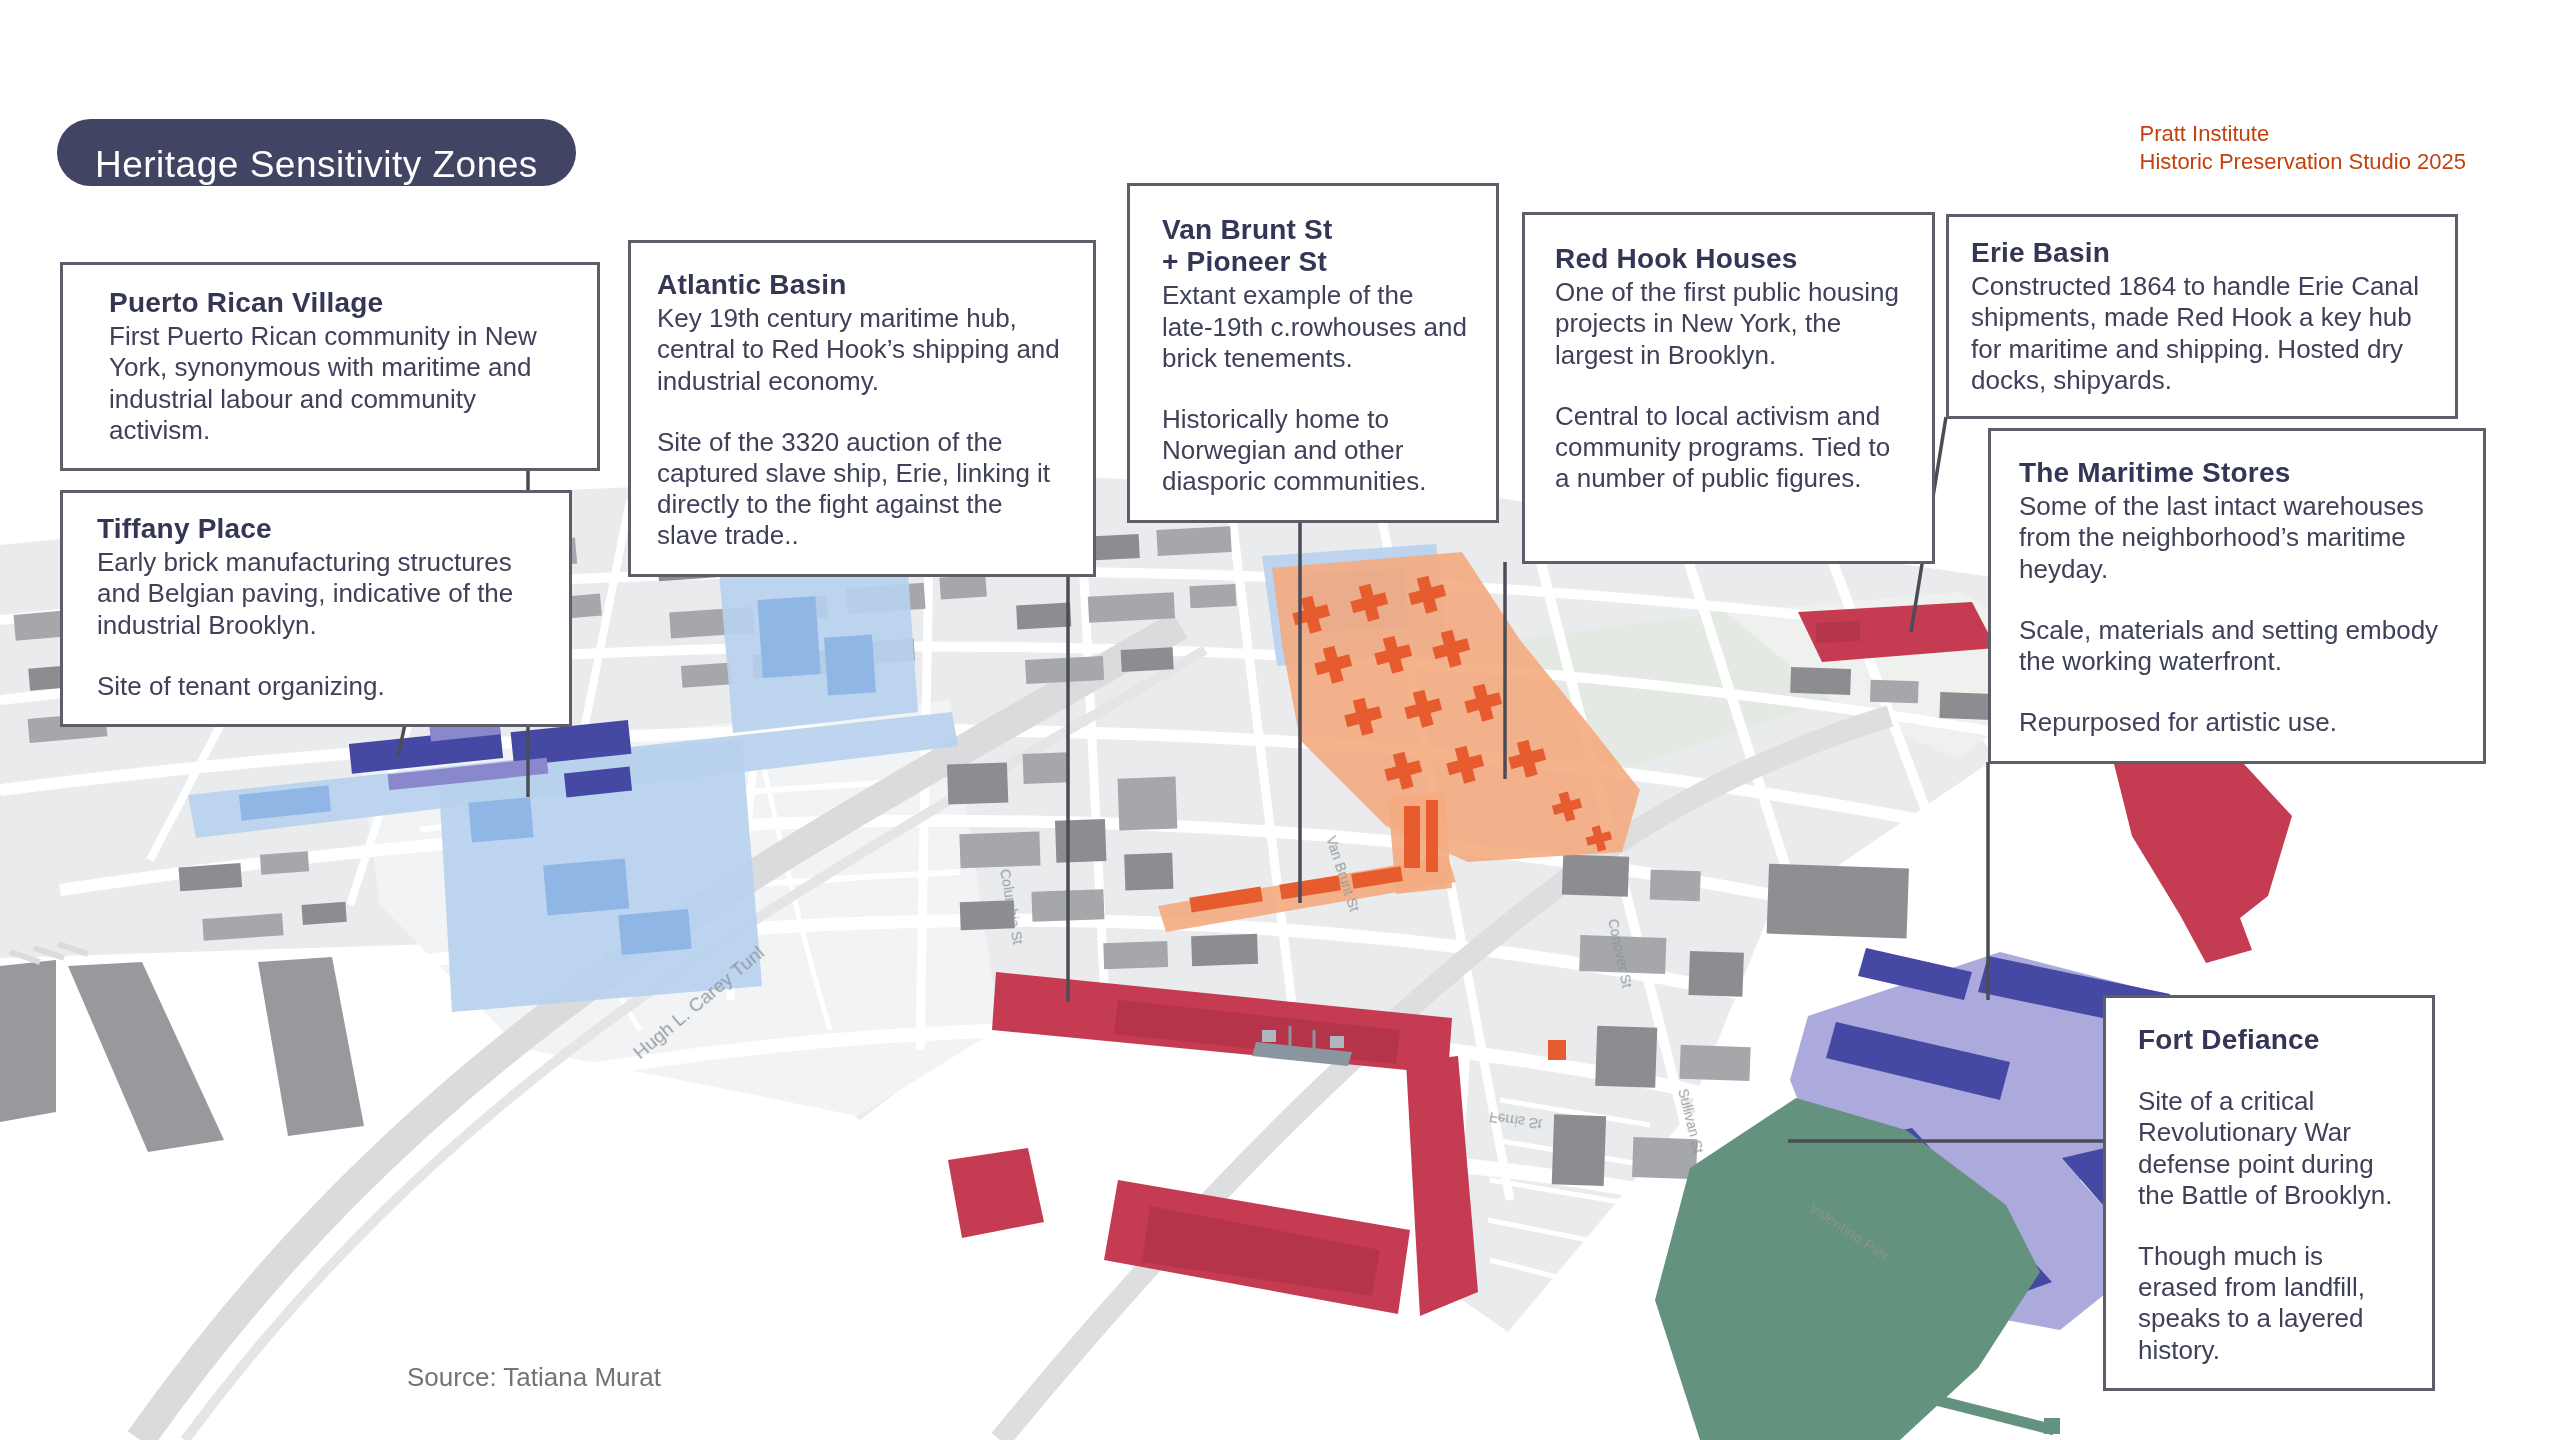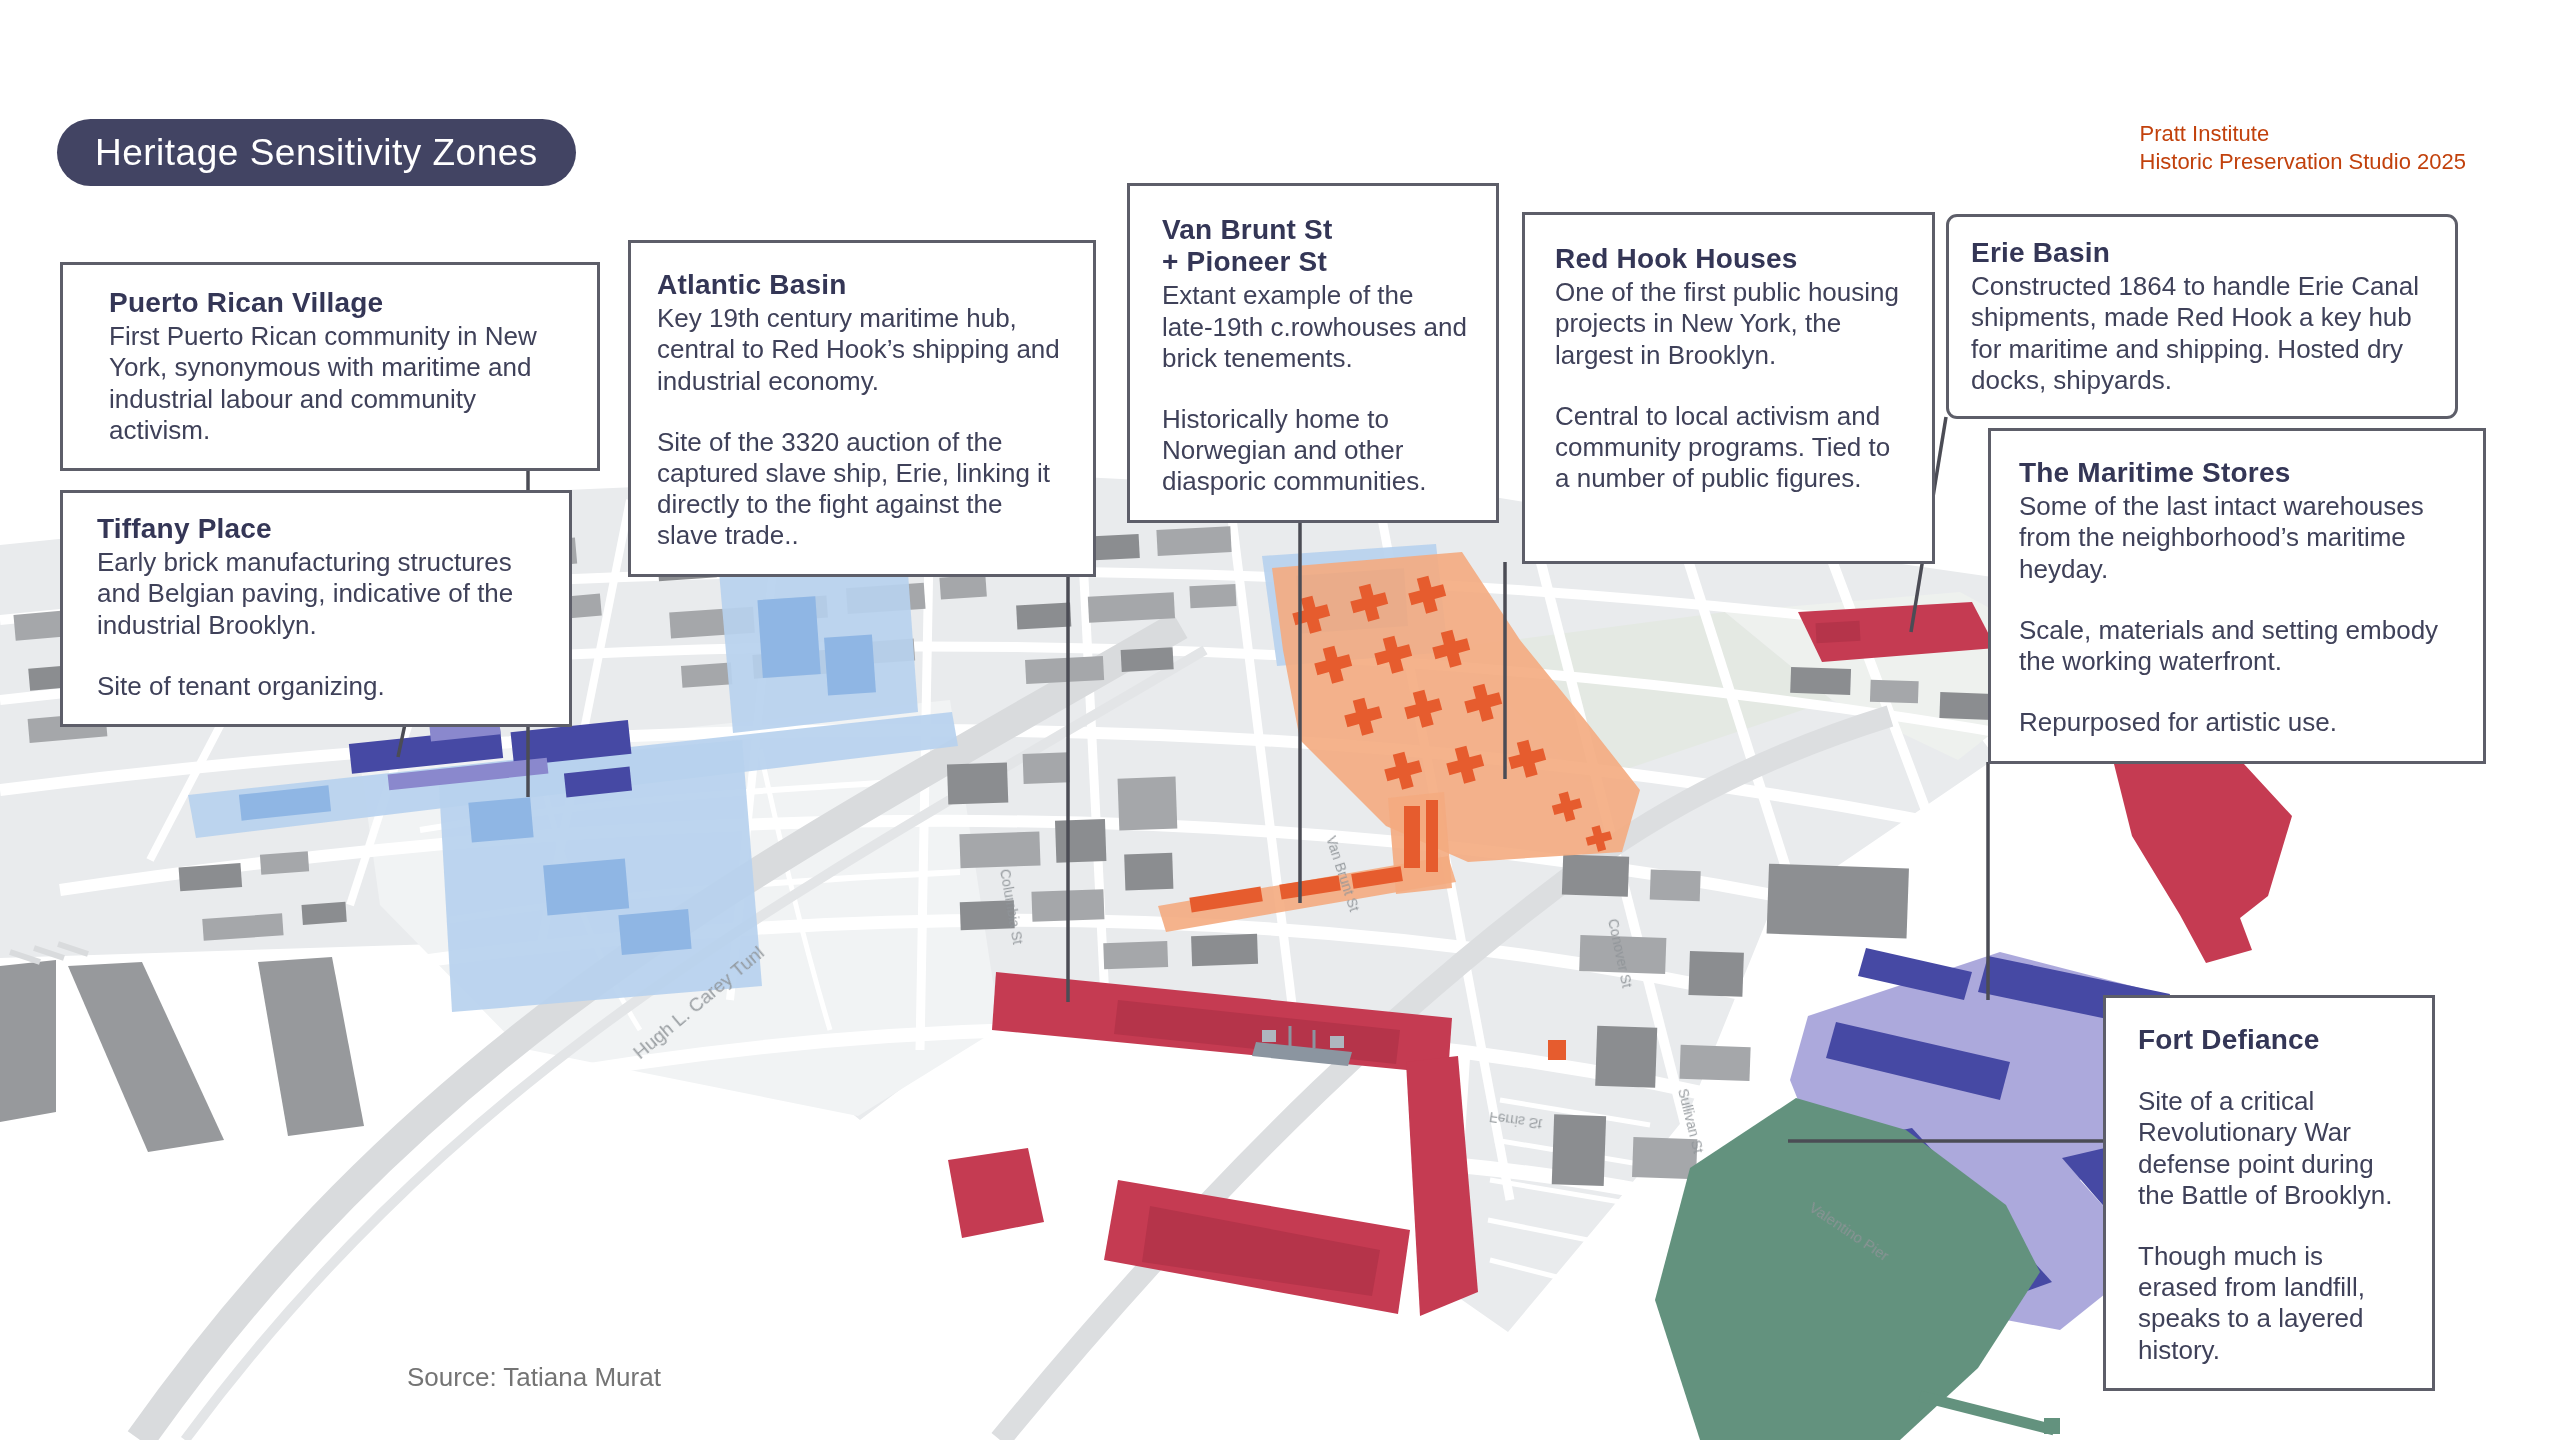--- a/index.html
+++ b/index.html
@@ -11,7 +11,7 @@
   .pill{
     position:absolute;left:57px;top:119px;height:67px;box-sizing:border-box;
     background:#424463;color:#ffffff;border-radius:40px;
-    display:flex;align-items:center;padding:0 38px;
+    display:flex;align-items:flex-end;padding:0 38px;
     font-size:37px;letter-spacing:.5px;font-weight:400;
   }
   .credit{

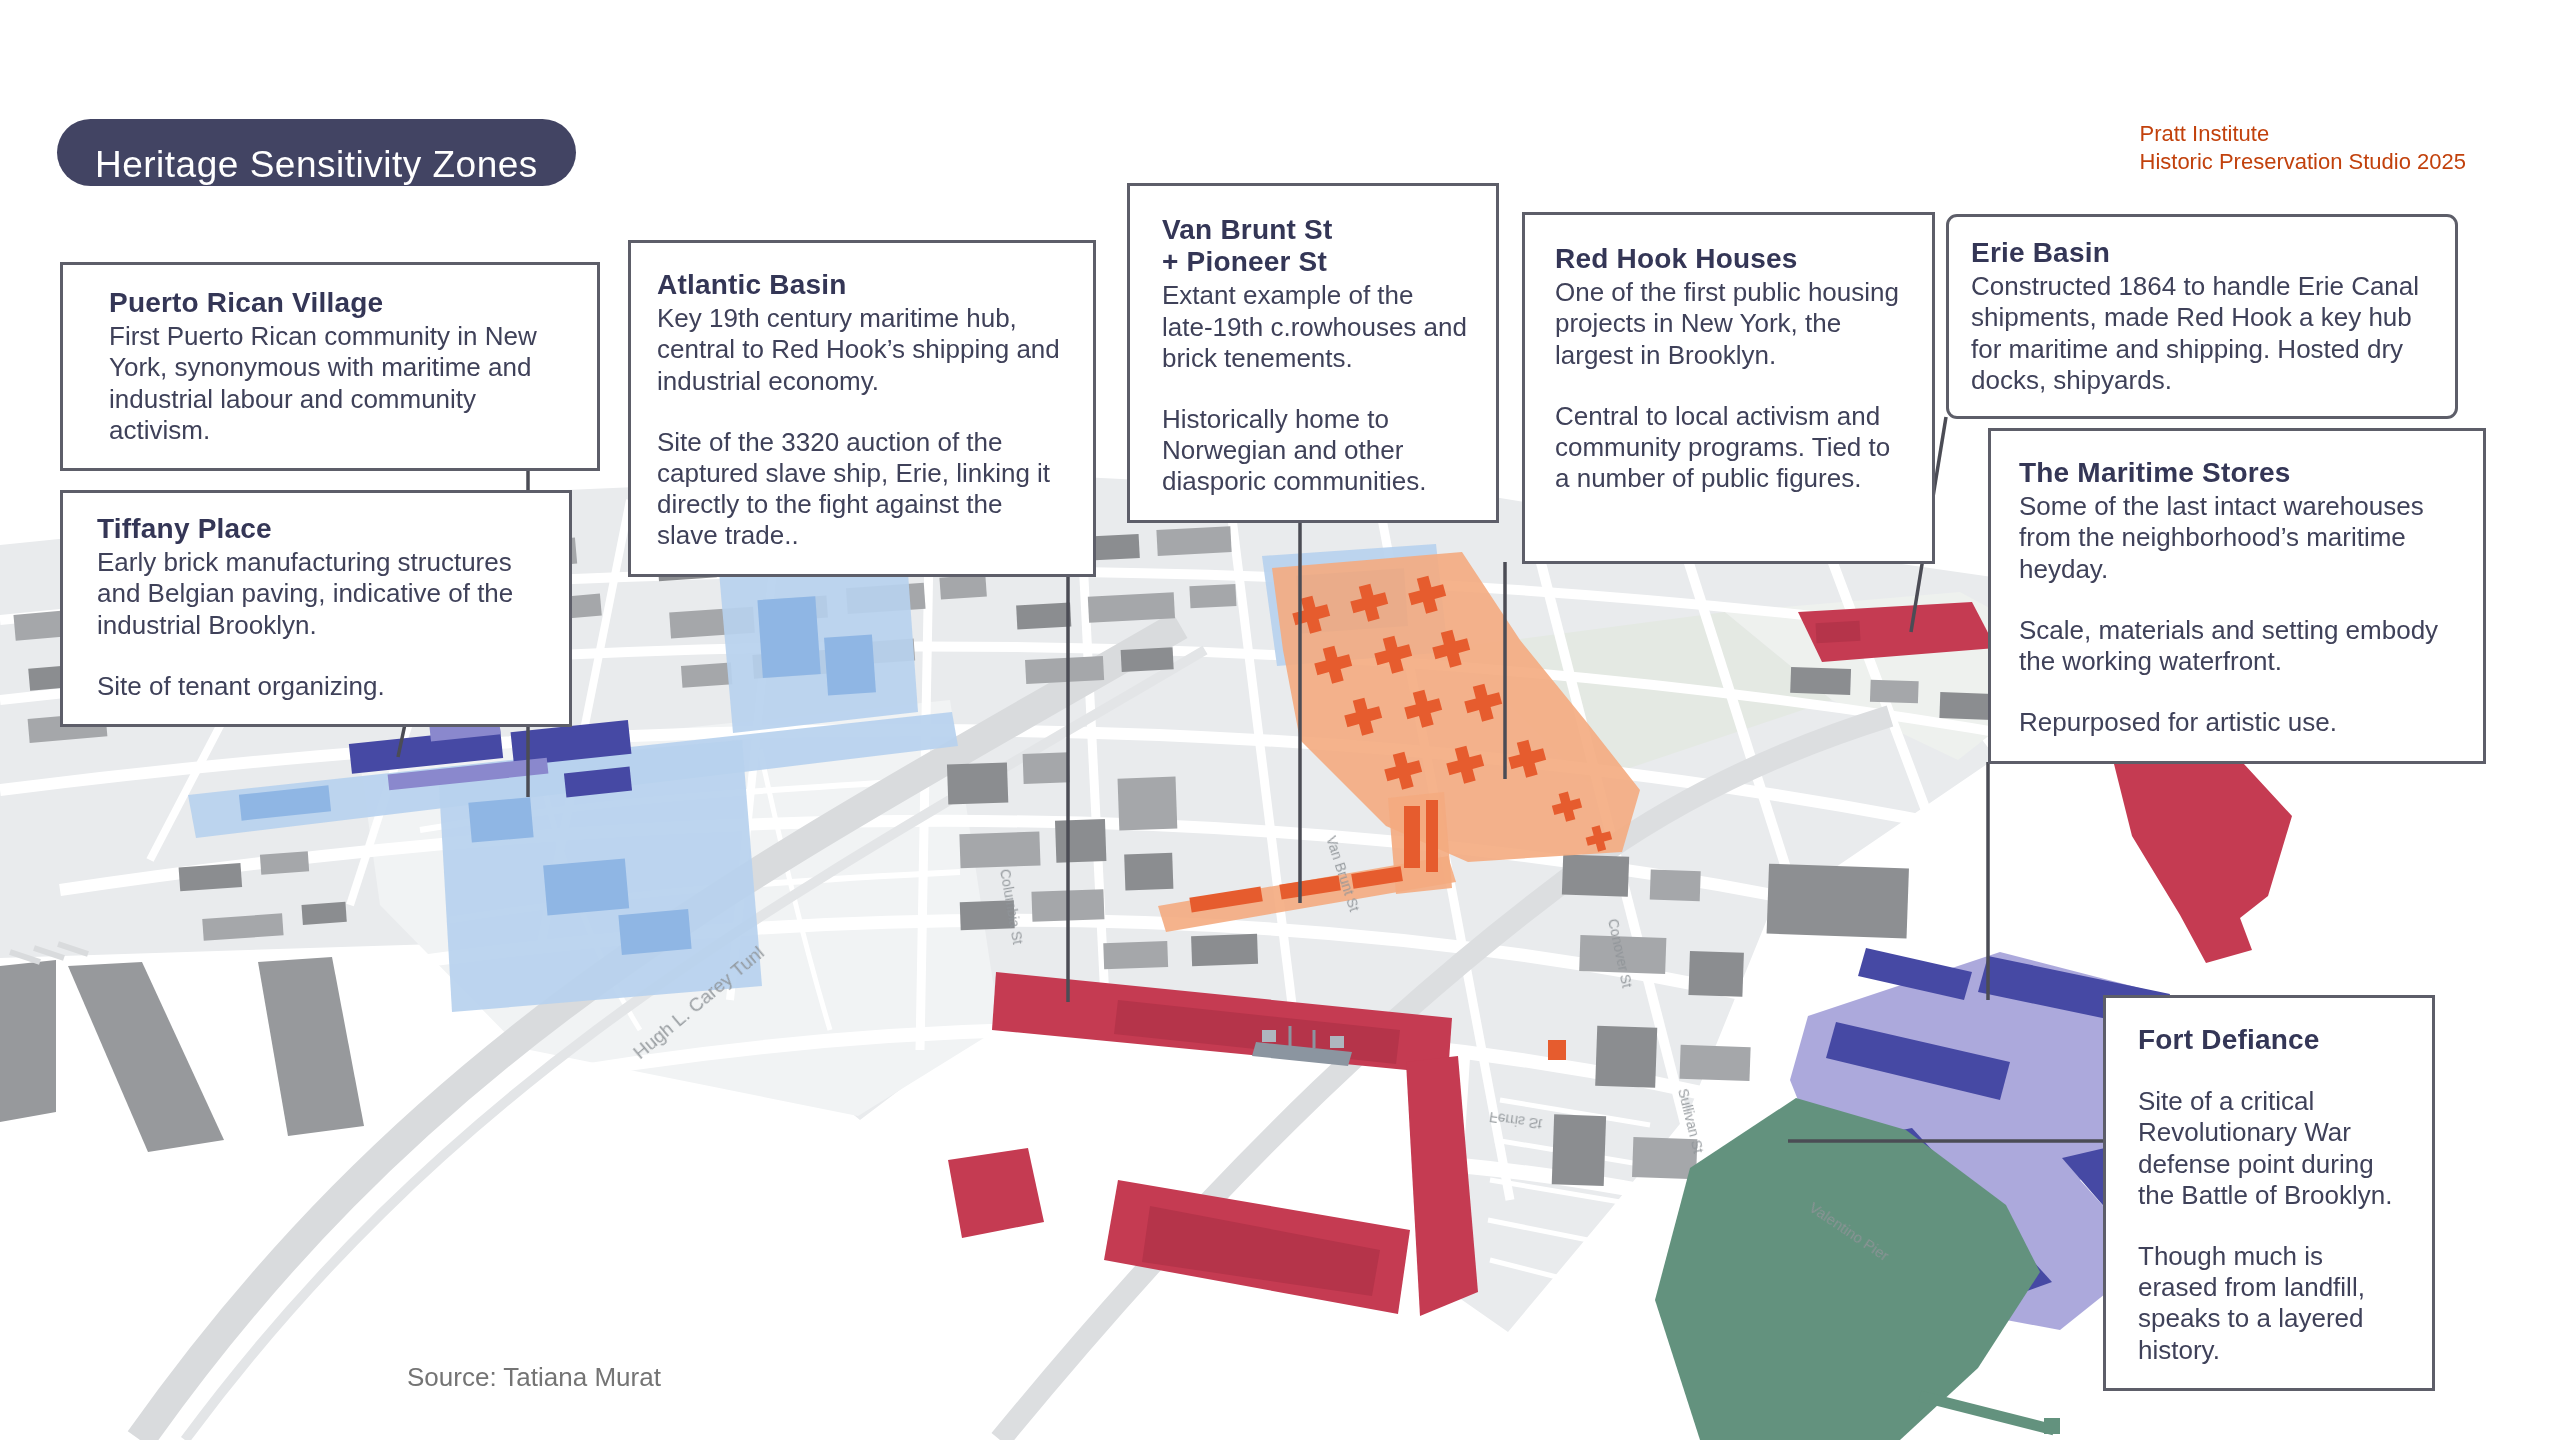--- a/index.html
+++ b/index.html
@@ -334,7 +334,7 @@
   <p class="gap">Central to local activism and community programs. Tied to a number of public figures.</p>
 </div>
 
-<div class="anno" style="left:1946px;top:214px;width:512px;min-height:202px;padding:20px 24px 20px 22px;border-radius:11px;">
+<div class="anno" style="left:1946px;top:214px;width:512px;min-height:202px;padding:20px 24px 20px 22px;">
   <h3>Erie Basin</h3>
   <p>Constructed 1864 to handle Erie Canal shipments, made Red Hook a key hub for maritime and shipping. Hosted dry docks, shipyards.</p>
 </div>

